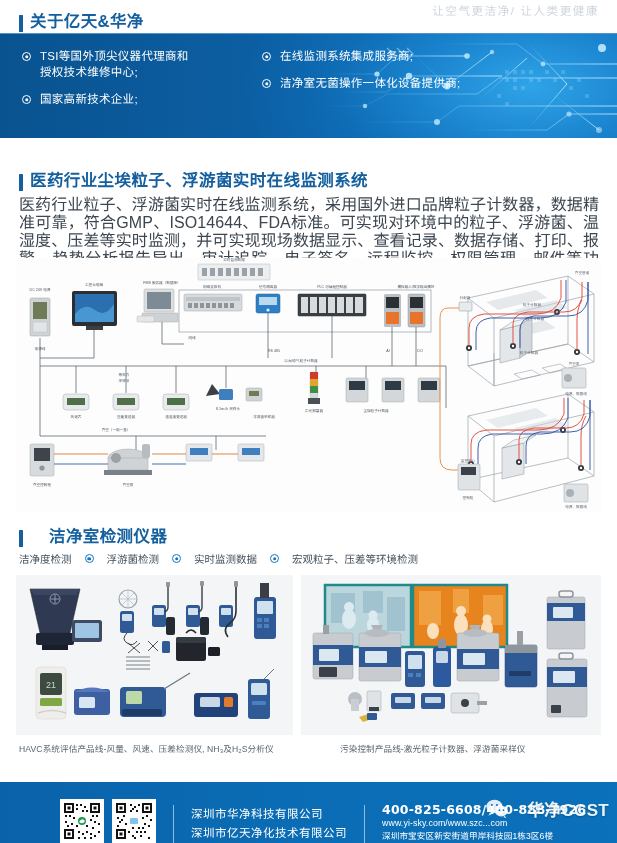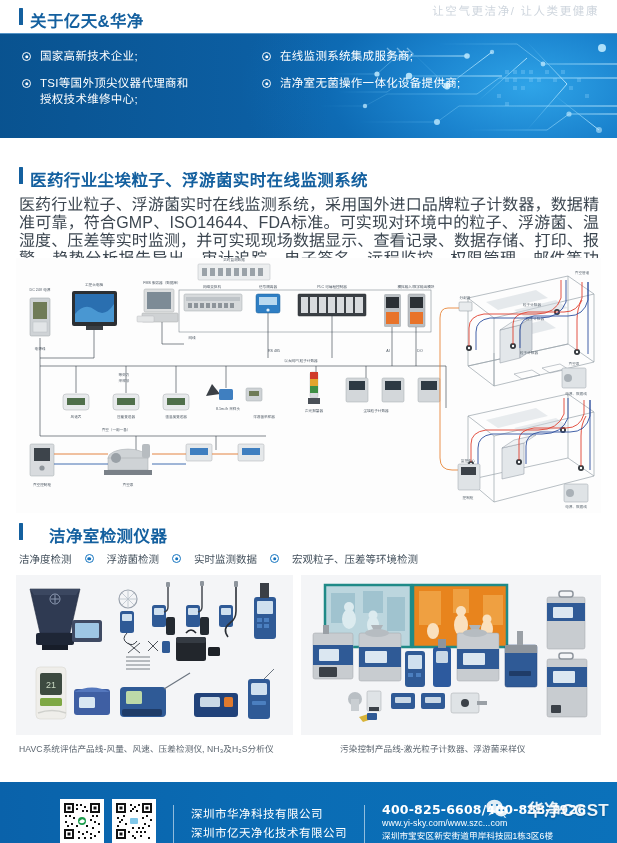--- a/index.html
+++ b/index.html
@@ -34,7 +34,7 @@
   
   .sec-head {
     display: flex;
-    align-items: flex-start;
+    align-items: flex-end;
     gap: 7px;
   }
   .sec-bar {

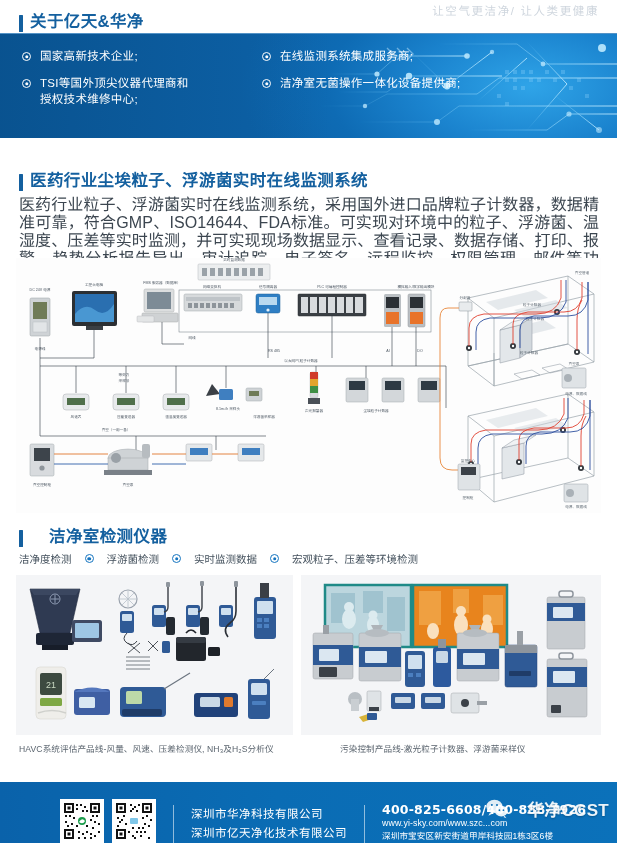--- a/index.html
+++ b/index.html
@@ -351,12 +351,12 @@
     <div class="bullets-col" id="col-left">
       <div class="bullet-row">
         <span class="dot-icon"></span>
-        <span class="bullet-txt">国家高新技术企业;</span>
+        <span class="bullet-txt">TSI等国外顶尖仪器代理商和
+授权技术维修中心;</span>
       </div>
       <div class="bullet-row">
         <span class="dot-icon"></span>
-        <span class="bullet-txt">TSI等国外顶尖仪器代理商和
-授权技术维修中心;</span>
+        <span class="bullet-txt">国家高新技术企业;</span>
       </div>
     </div>
 

